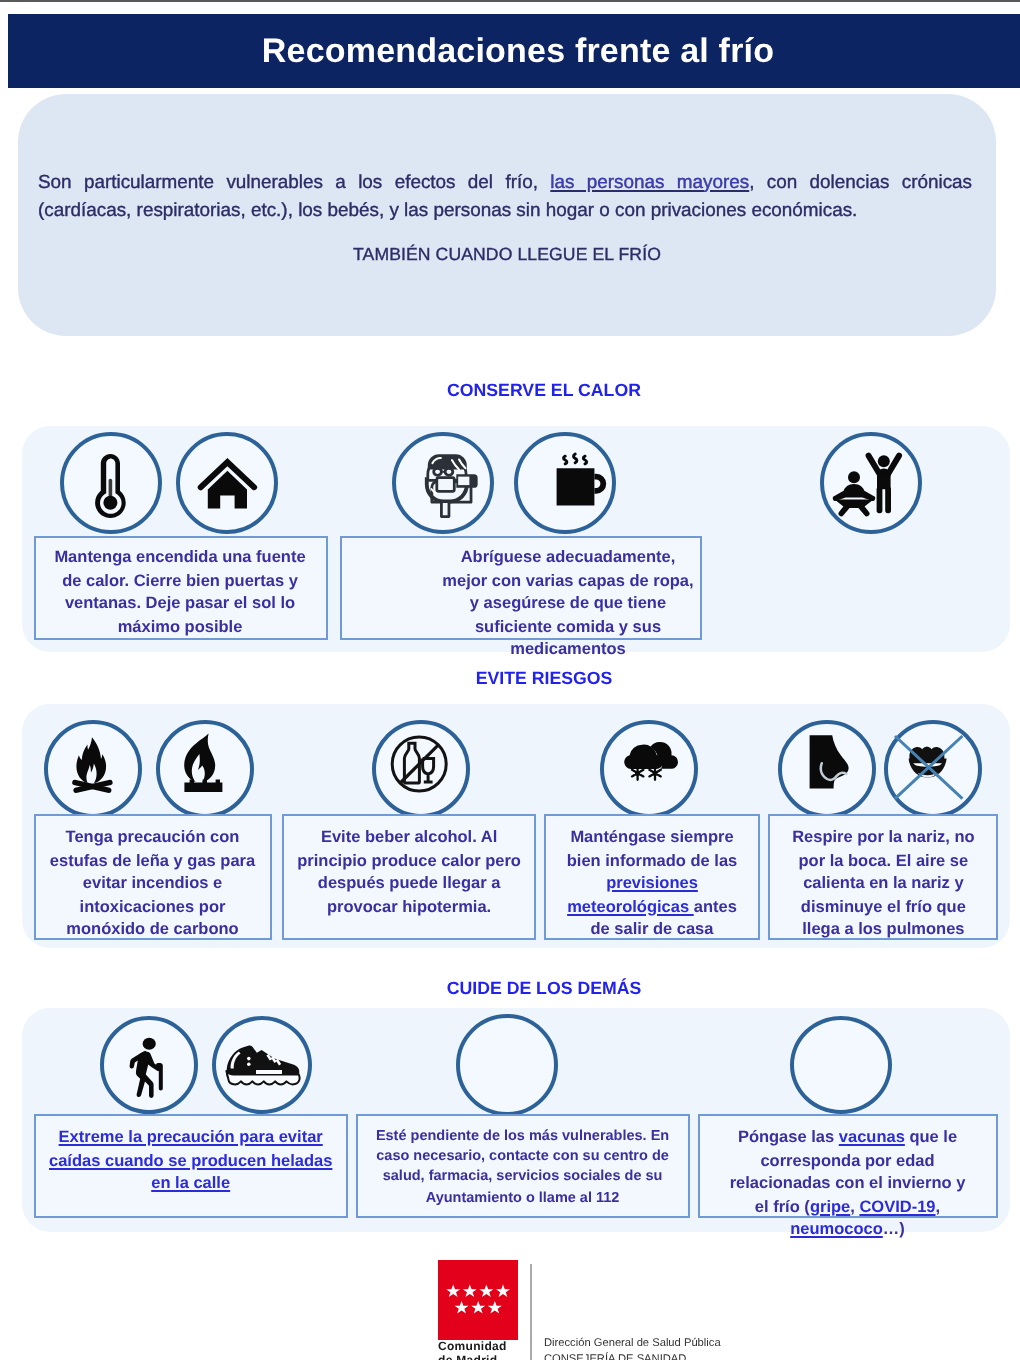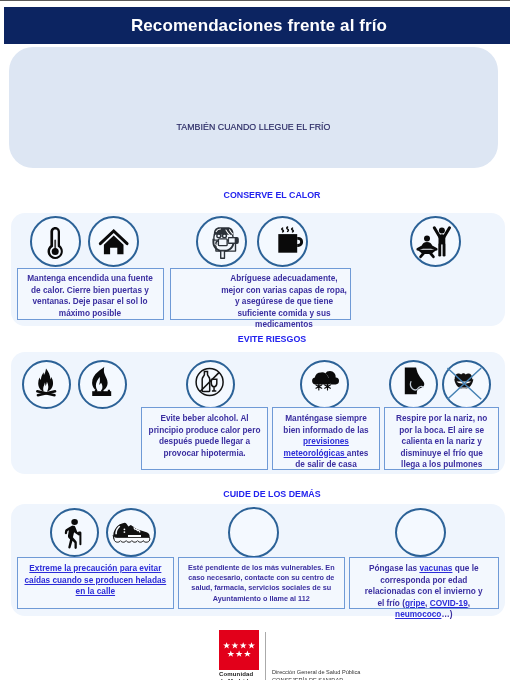--- a/index.html
+++ b/index.html
@@ -53,6 +53,7 @@
   </div>
 
   <div class="intro">
+    <p class="l2 justified"><span>Son particularmente vulnerables a los efectos del frío, </span><a href="#">las personas mayores</a><span>, con dolencias crónicas (cardíacas, respiratorias, etc.), los bebés, y las personas sin hogar o con privaciones económicas.</span></p>
     <p class="l3">TAMBIÉN CUANDO LLEGUE EL FRÍO</p>
   </div>
 

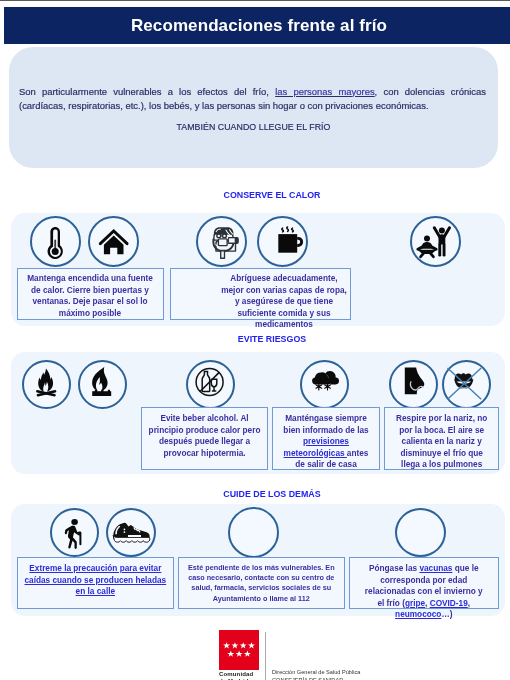--- a/index.html
+++ b/index.html
@@ -193,6 +193,9 @@
       </svg>
     </div>
 
+    <div class="tbox" style="left:6px;top:55px;width:119.5px;height:63px;padding-top:5px;">
+      <p style="width:110px">Tenga precaución con estufas de leña y gas para evitar incendios e intoxicaciones por monóxido de carbono</p>
+    </div>
     <div class="tbox" style="left:130.8px;top:55px;width:126.5px;height:63px;padding-top:5px;">
       <p style="width:112px">Evite beber alcohol. Al principio produce calor pero después puede llegar a provocar hipotermia.</p>
     </div>

